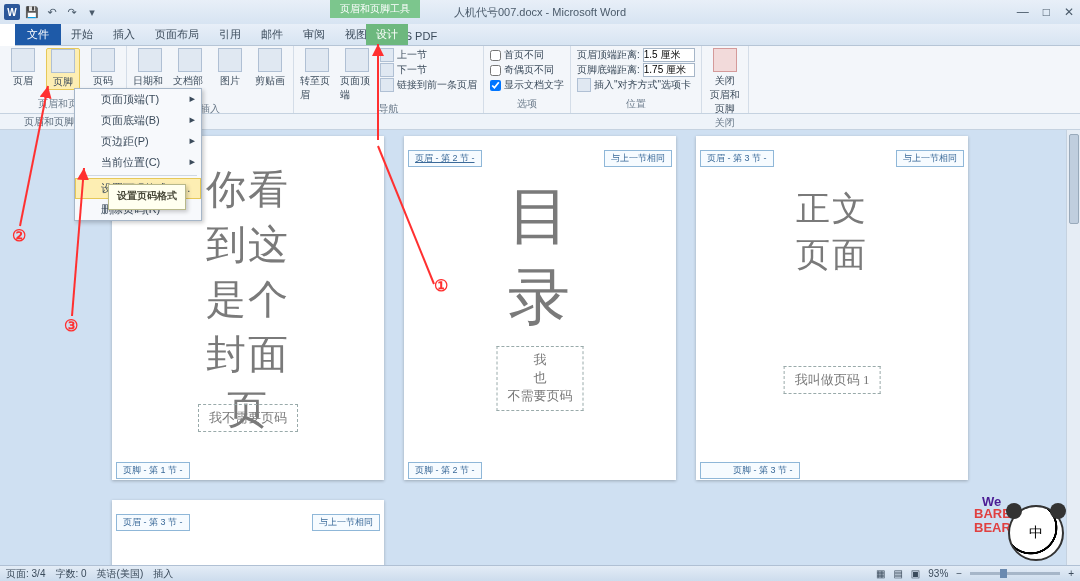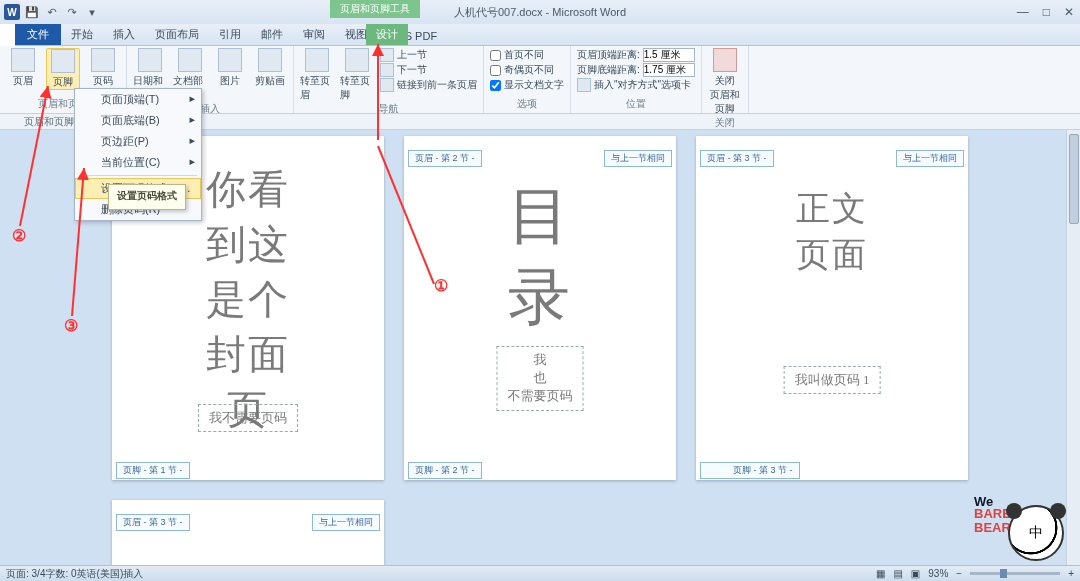--- a/index.html
+++ b/index.html
@@ -137,7 +137,7 @@
         </div>
       <div class="bigbtn">
           <div class="ic"></div>
-          <span>转至页脚</span>
+          <span>页面顶端</span>
         </div>
       <div class="smallrow">
         <div class="smallbtn">

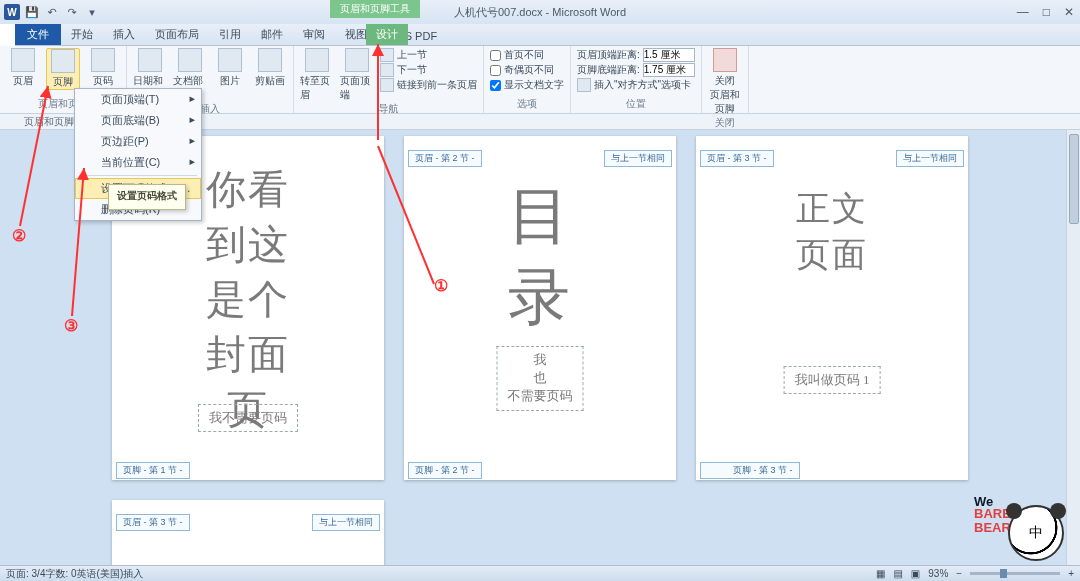--- a/index.html
+++ b/index.html
@@ -224,7 +224,7 @@
   </div>
 
   <div class="page" style="left:404px; top:6px; width:272px; height:344px;">
-    <div class="hf-tag" style="left:4px; top:14px;">页眉 - 第 2 节 -</div>
+    <div class="hf-tag" style="left:4px; top:14px;text-decoration:underline;">页眉 - 第 2 节 -</div>
     <div class="hf-tag" style="right:4px; top:14px;">与上一节相同</div>
     <div class="body-text big" style="top:40px; font-size:62px; line-height:1.3;"><span style="white-space:pre-line;">目
 录</span></div>

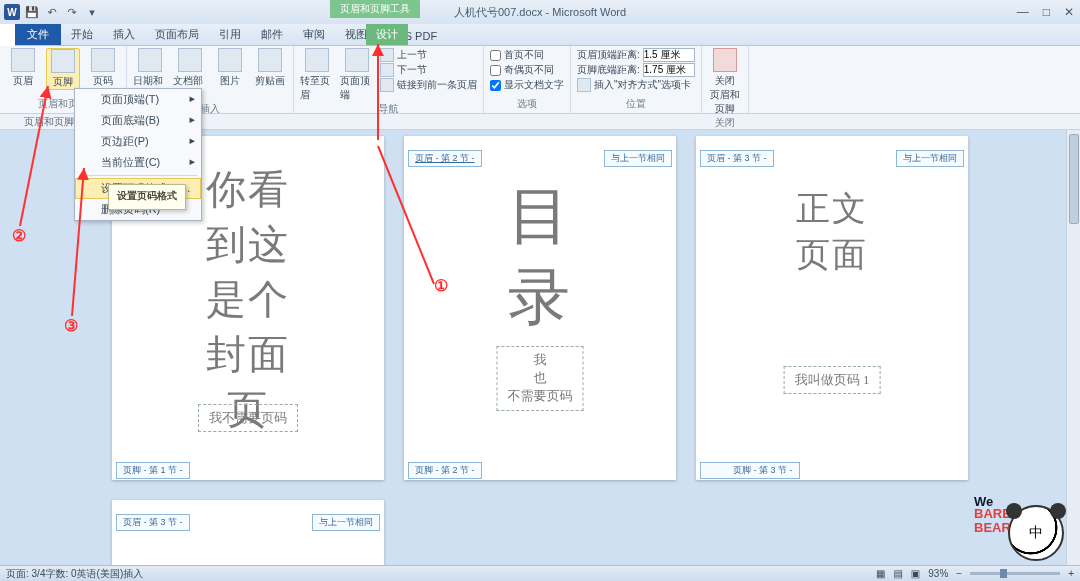--- a/index.html
+++ b/index.html
@@ -283,7 +283,7 @@
   </div>
 
 <div class="watermark">
-  <div class="txt" style="color:#0f172a;">We</div>
+  <div class="txt" style="color:#4c1d95;margin-left:8px;">We</div>
   <div class="txt" style="top:16px;color:#e04040;">BARE</div>
   <div class="txt" style="top:30px;color:#e04040;">BEARS</div>
   <div class="panda">

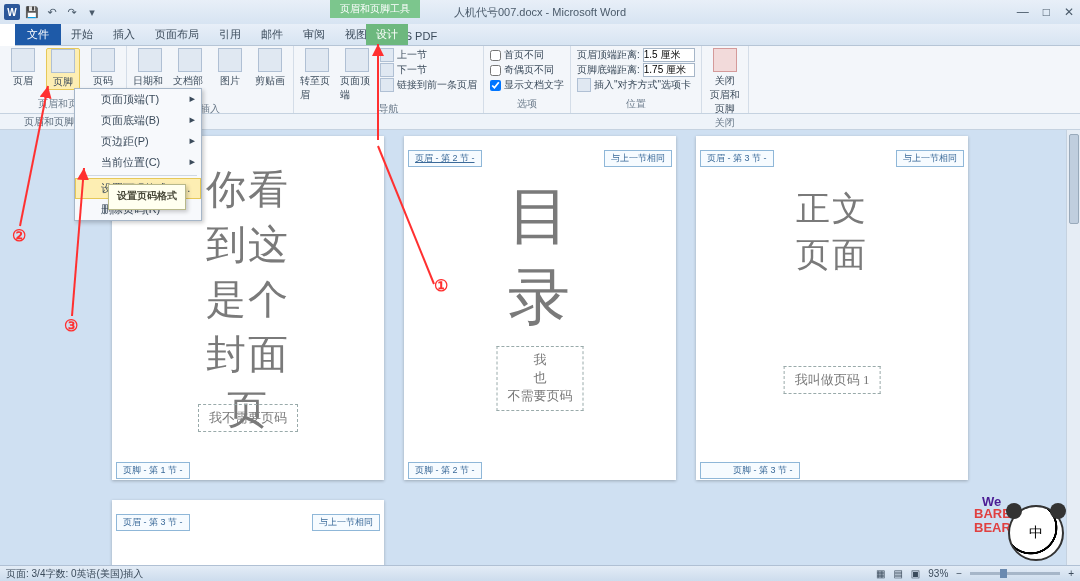--- a/index.html
+++ b/index.html
@@ -46,7 +46,7 @@
 .tooltip .tt-title { font-weight: bold; margin-bottom: 2px; }
 .annot { position: absolute; color: #ff3030; font-weight: bold; font-size: 16px; pointer-events: none; }
 .arrow-svg { position: absolute; pointer-events: none; }
-.status { position: absolute; bottom: 0; left: 0; right: 0; height: 16px; background: linear-gradient(#e3ecf6,#cddced); border-top: 1px solid #b0c0d4; font-size: 10px; color: #3b4b5b; display: flex; align-items: center; padding: 0 6px; }
+.status { position: absolute; bottom: 0; left: 0; right: 0; height: 16px; background: linear-gradient(#e3ecf6,#cddced); border-top: 1px solid #b0c0d4; font-size: 10px; color: #3b4b5b; display: flex; align-items: center; padding: 0 6px; gap: 10px; }
 .status .right { margin-left: auto; display: flex; align-items: center; gap: 8px; }
 .status .zoom-track { width: 90px; height: 3px; background: #a6b6c8; position: relative; }
 .status .zoom-track .thumb { position: absolute; top: -3px; width: 7px; height: 9px; background: #6a8ab0; left: 30px; }

